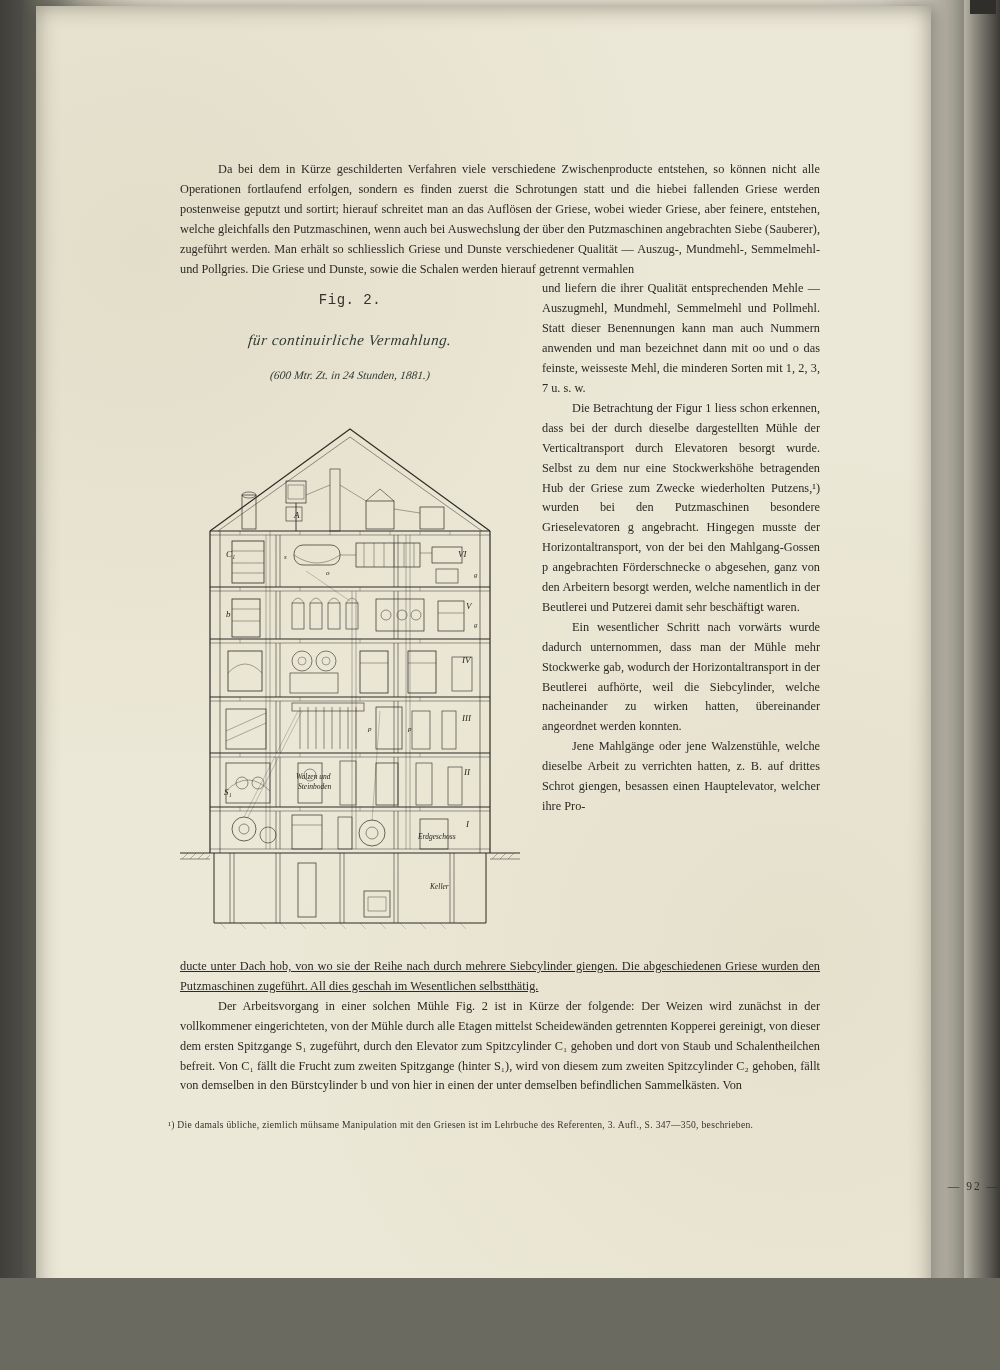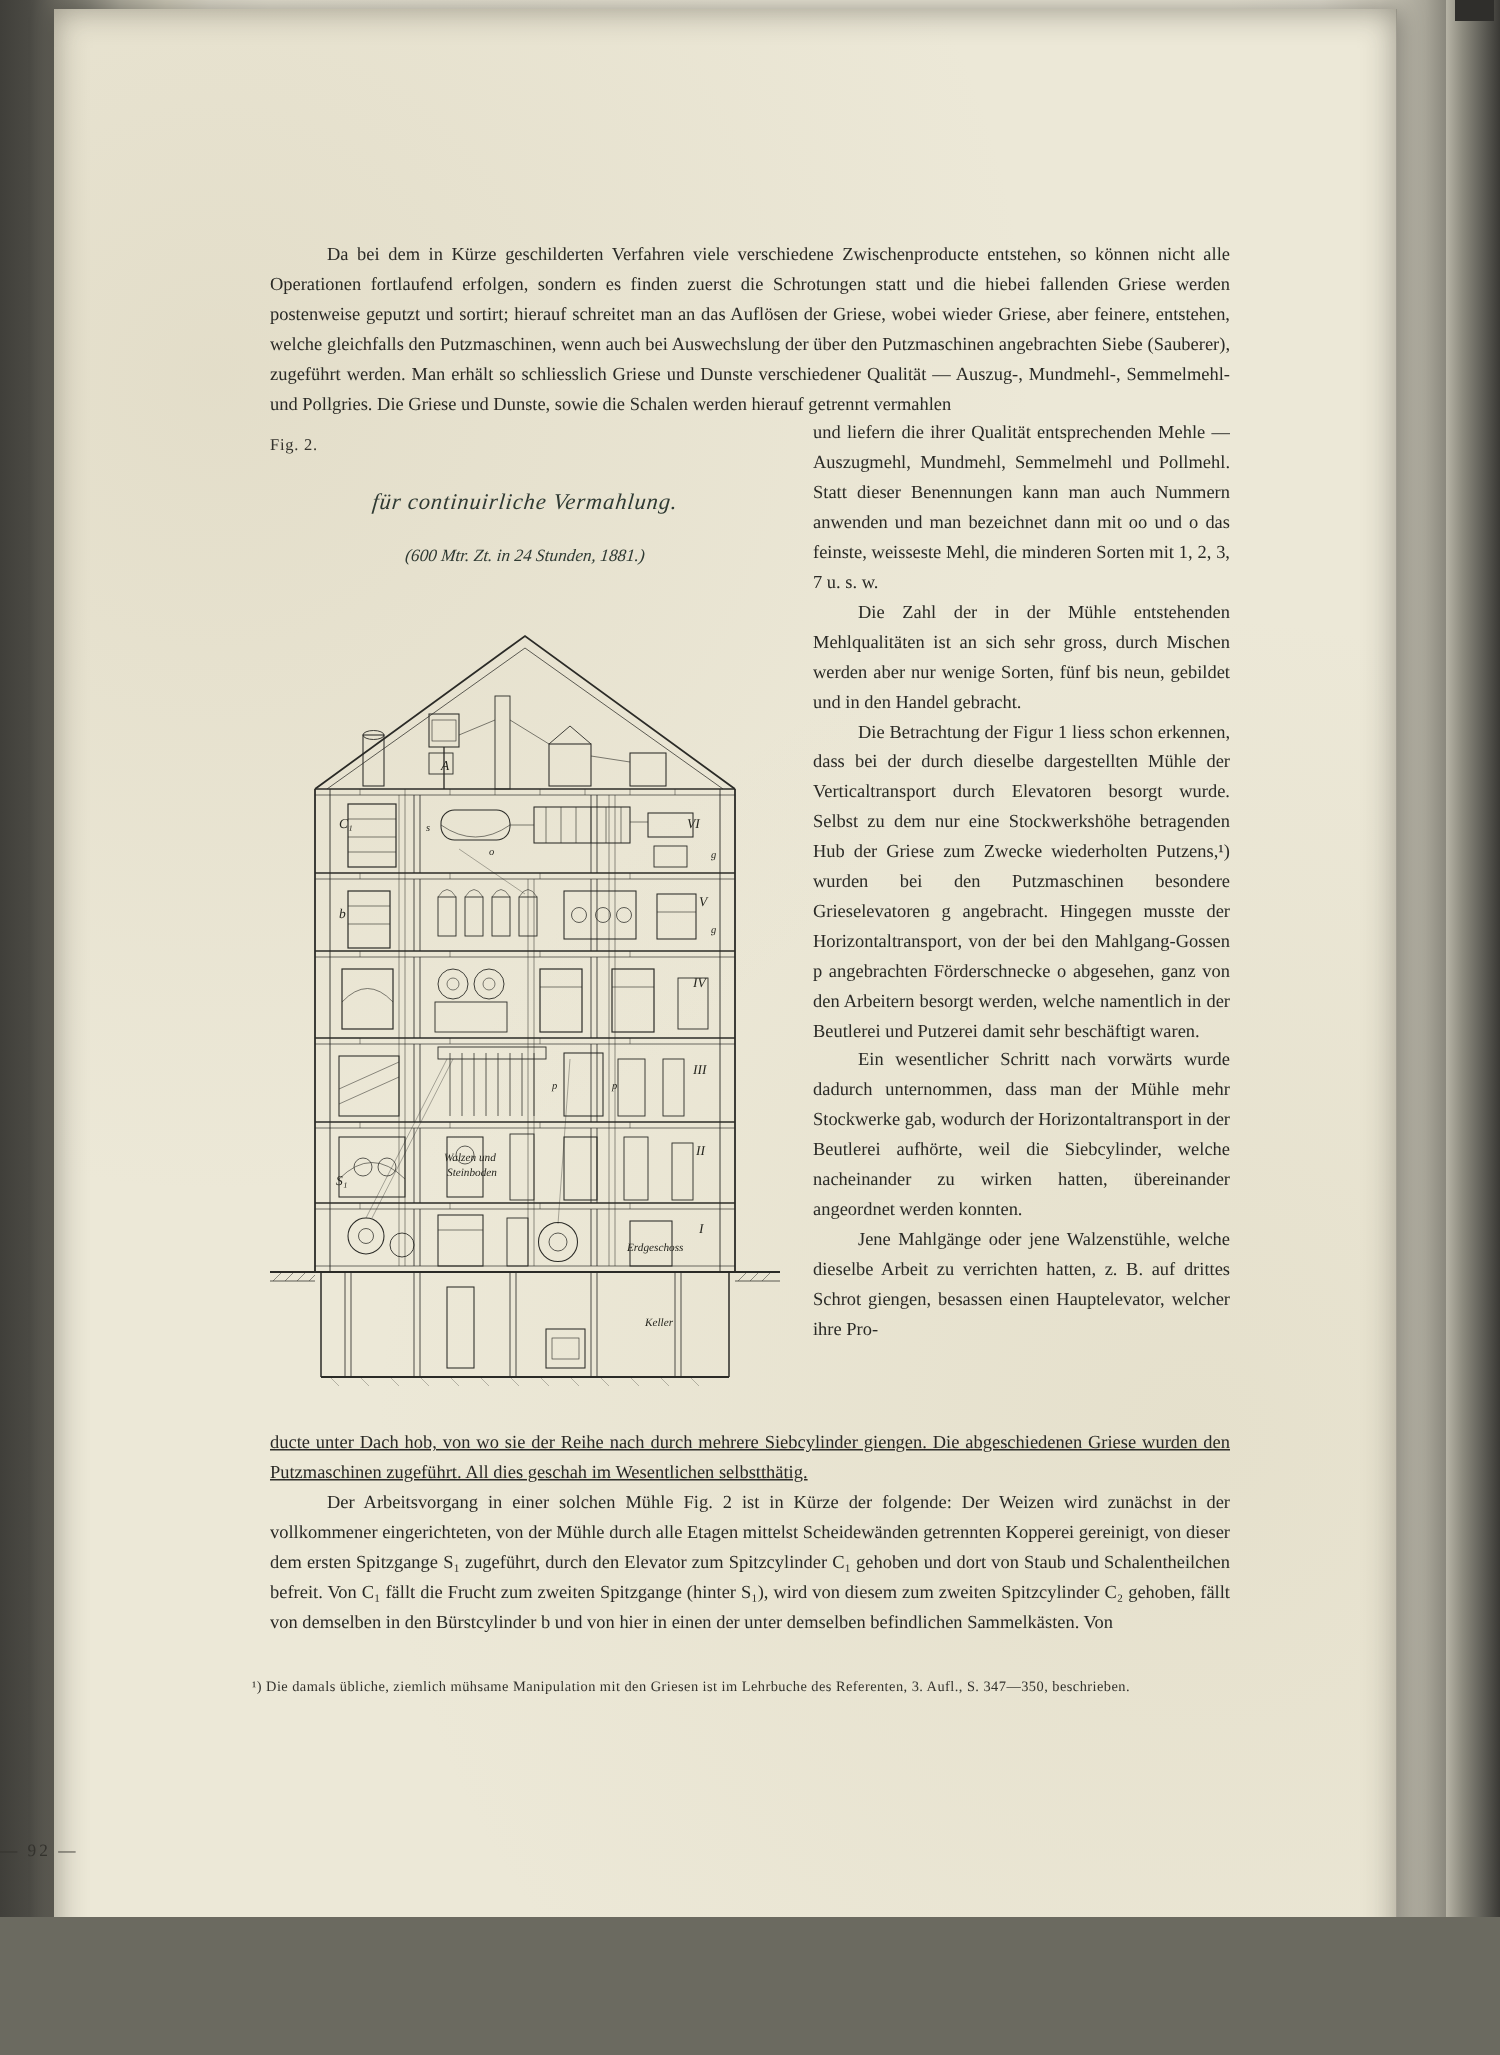--- a/index.html
+++ b/index.html
@@ -78,10 +78,12 @@
     margin: 10px 22px 6px 0;
   }
   .fig-caption-num {
-    font-size: 11px;
+    text-align: center;
+    font-size: 14px;
     letter-spacing: 0.5px;
     margin-bottom: 16px;
     color: #33322c;
+    font-family: Liberation Mono, monospace;
   }
   .fig-script {
     text-align: center;

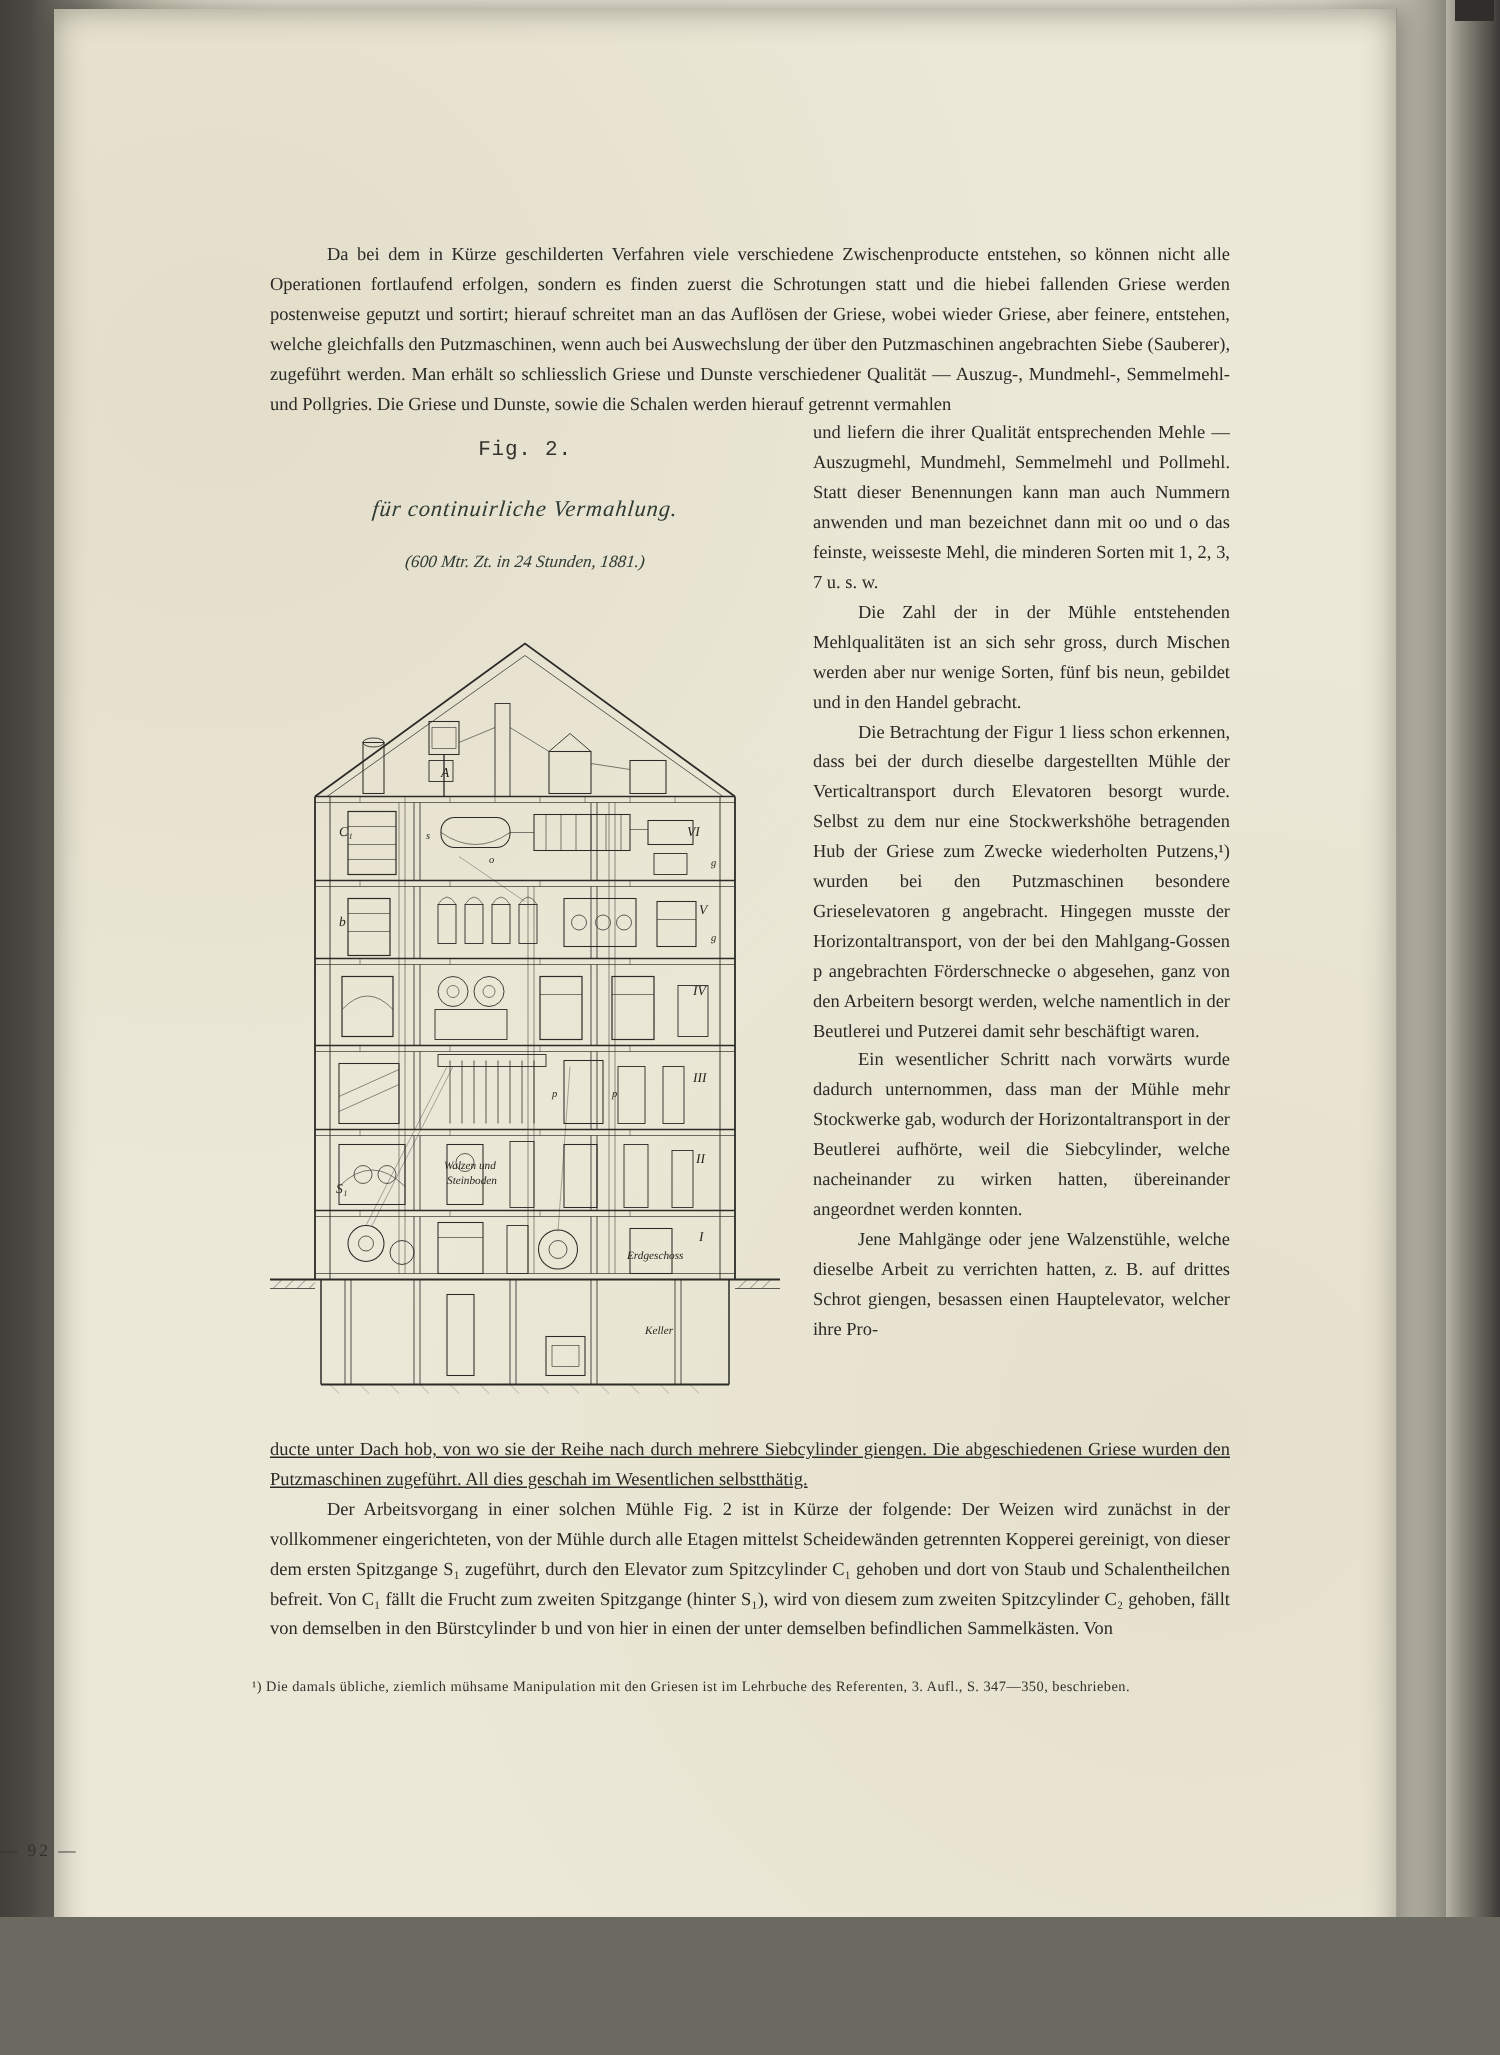--- a/index.html
+++ b/index.html
@@ -453,7 +453,6 @@
 
     <div class="right-col">
       <p style="text-indent:0">und liefern die ihrer Qualität entsprechenden Mehle — Auszugmehl, Mundmehl, Semmelmehl und Pollmehl. Statt dieser Benennungen kann man auch Nummern anwenden und man bezeichnet dann mit oo und o das feinste, weisseste Mehl, die minderen Sorten mit 1, 2, 3, 7 u. s. w.</p>
-      <p>Die Zahl der in der Mühle entstehenden Mehlqualitäten ist an sich sehr gross, durch Mischen werden aber nur wenige Sorten, fünf bis neun, gebildet und in den Handel gebracht.</p>
       <p>Die Betrachtung der Figur 1 liess schon erkennen, dass bei der durch dieselbe dargestellten Mühle der Verticaltransport durch Elevatoren besorgt wurde. Selbst zu dem nur eine Stockwerkshöhe betragenden Hub der Griese zum Zwecke wiederholten Putzens,¹) wurden bei den Putzmaschinen besondere Grieselevatoren g angebracht. Hingegen musste der Horizontaltransport, von der bei den Mahlgang-Gossen p angebrachten Förderschnecke o abgesehen, ganz von den Arbeitern besorgt werden, welche namentlich in der Beutlerei und Putzerei damit sehr beschäftigt waren.</p>
       <p>Ein wesentlicher Schritt nach vorwärts wurde dadurch unternommen, dass man der Mühle mehr Stockwerke gab, wodurch der Horizontaltransport in der Beutlerei aufhörte, weil die Siebcylinder, welche nacheinander zu wirken hatten, übereinander angeordnet werden konnten.</p>
       <p>Jene Mahlgänge oder jene Walzenstühle, welche dieselbe Arbeit zu verrichten hatten, z. B. auf drittes Schrot giengen, besassen einen Hauptelevator, welcher ihre Pro-</p>

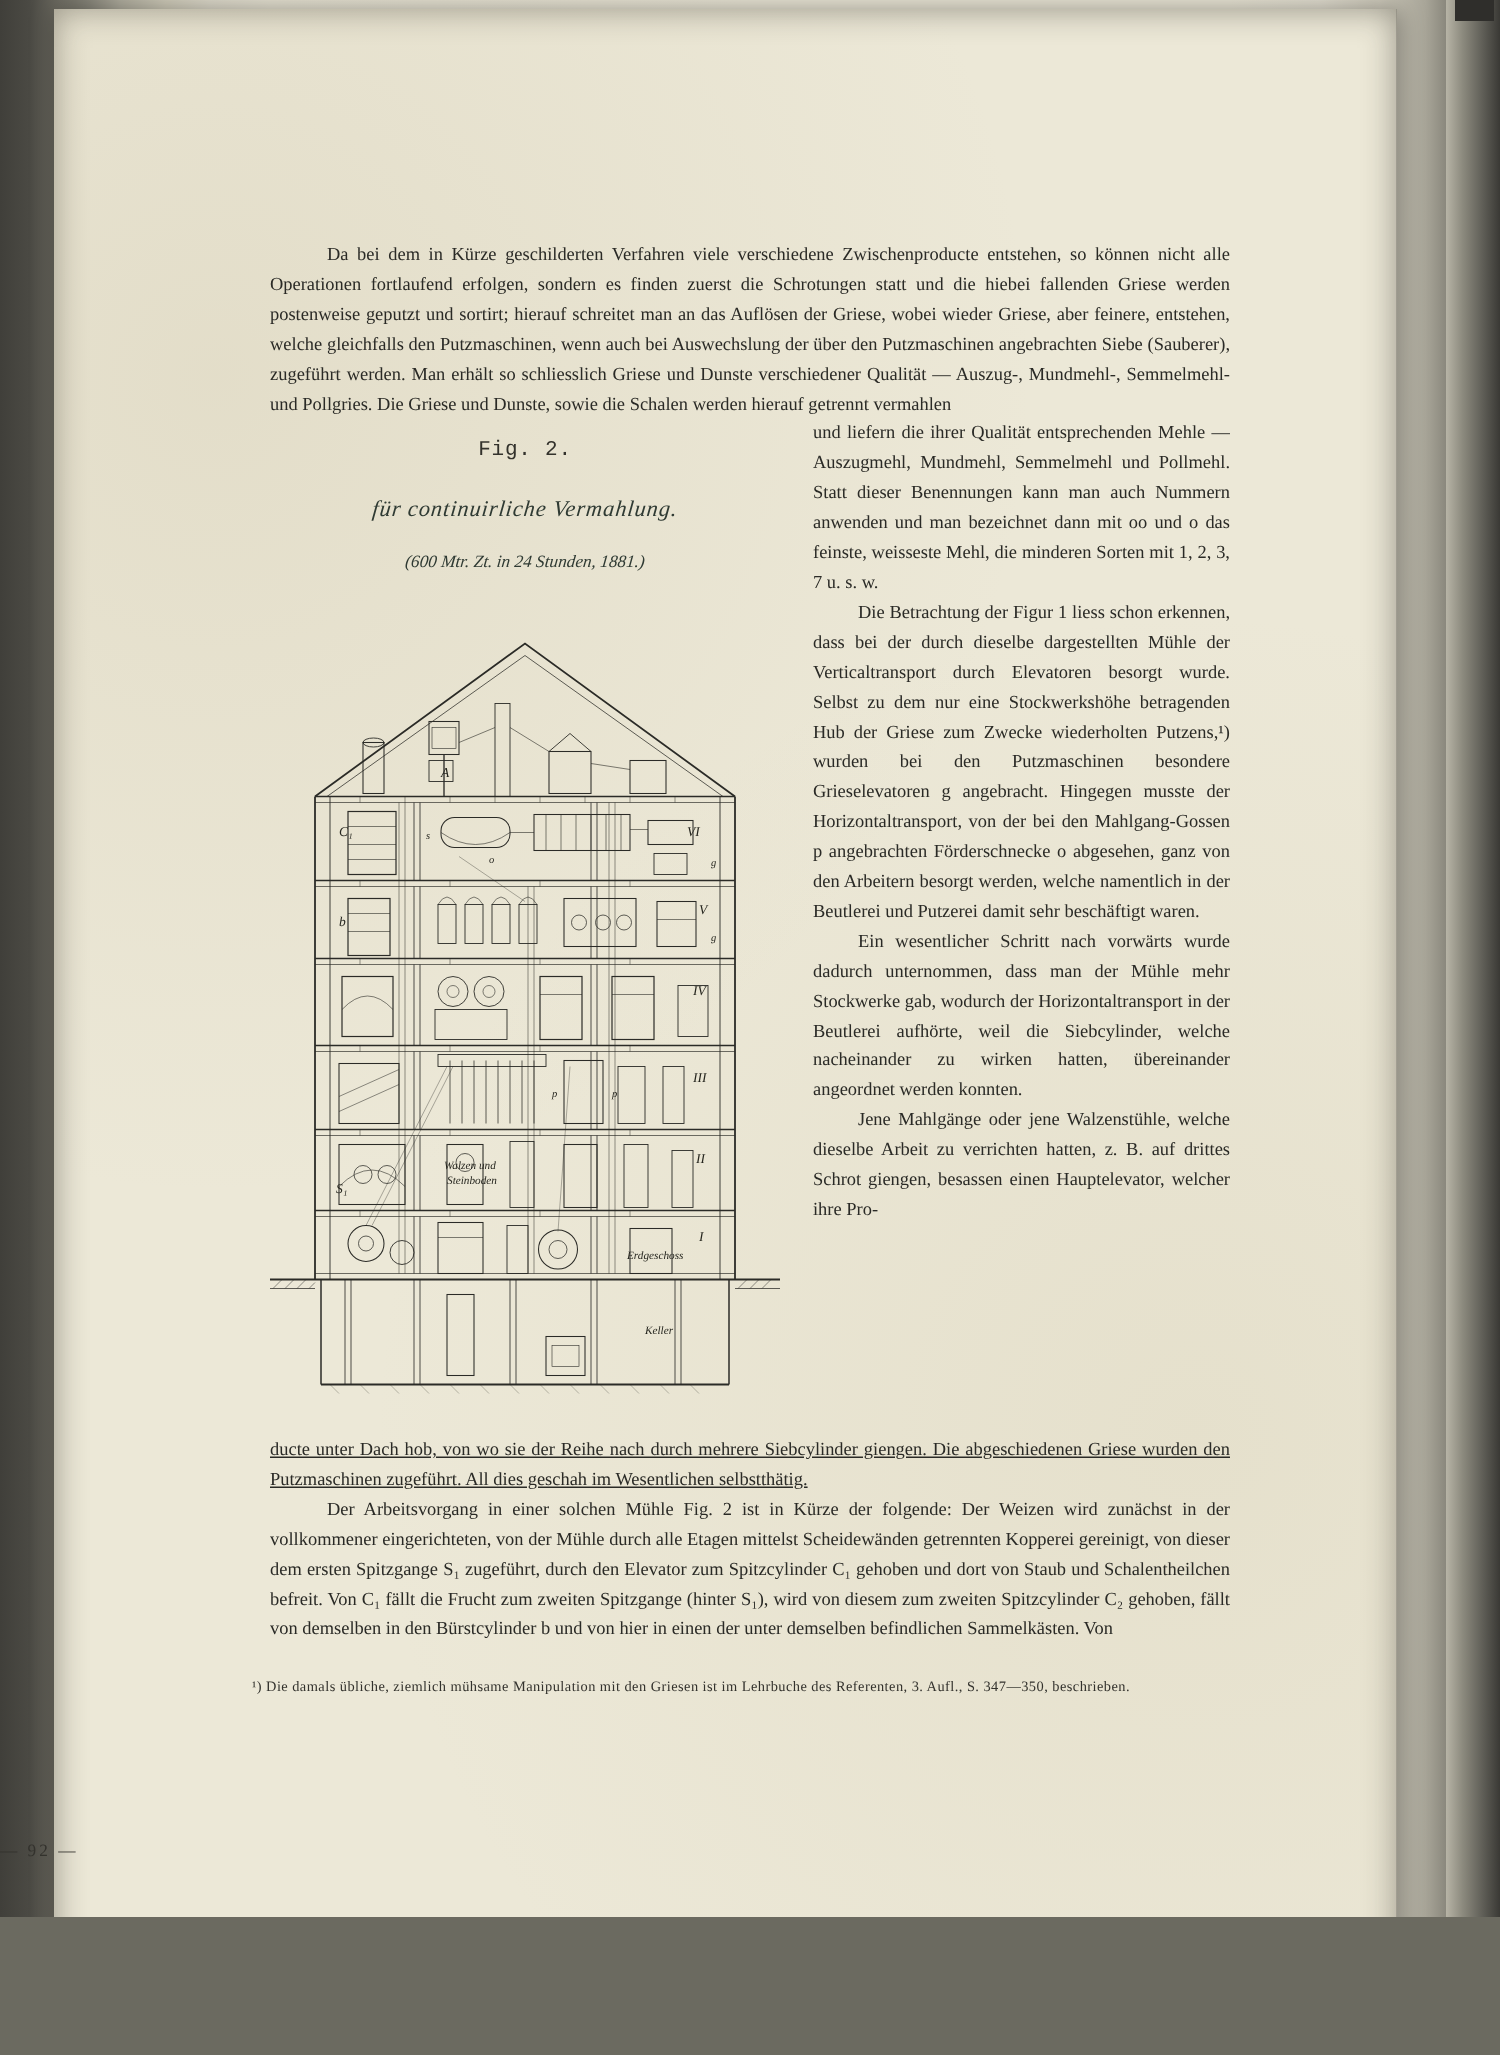--- a/index.html
+++ b/index.html
@@ -139,11 +139,10 @@
     left: 0;
     right: 0;
     top: 1180px;
-    text-align: left;
+    text-align: right;
     font-size: 11.5px;
     letter-spacing: 2px;
     color: #33322d;
-    margin-top: 48px;
   }
 </style>
 </head>

